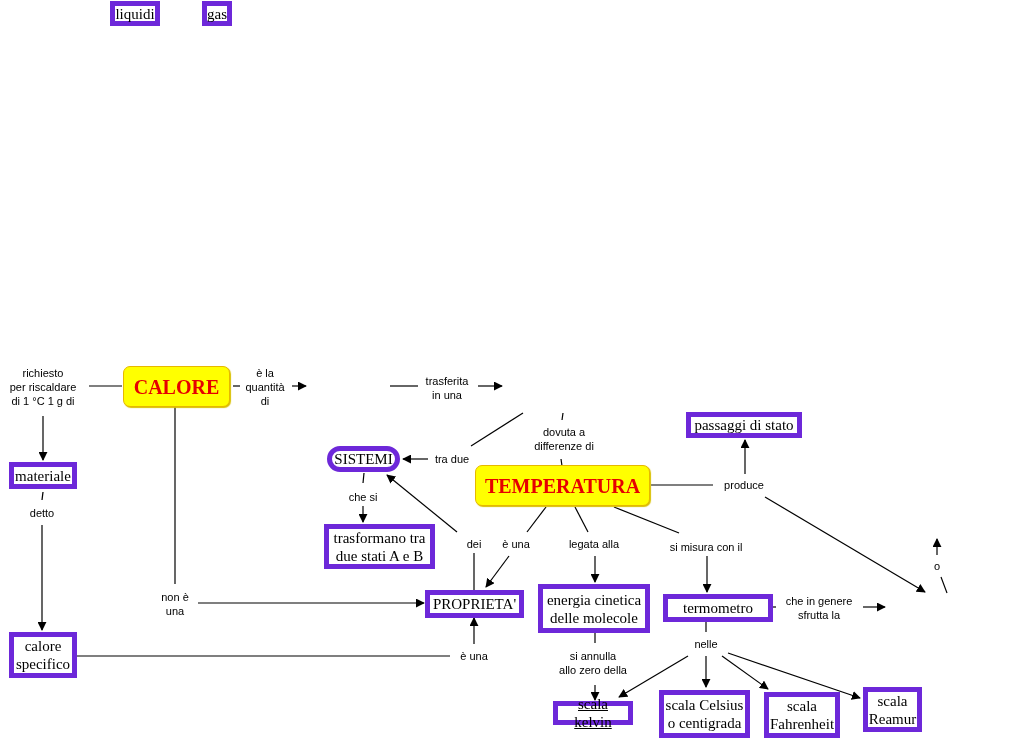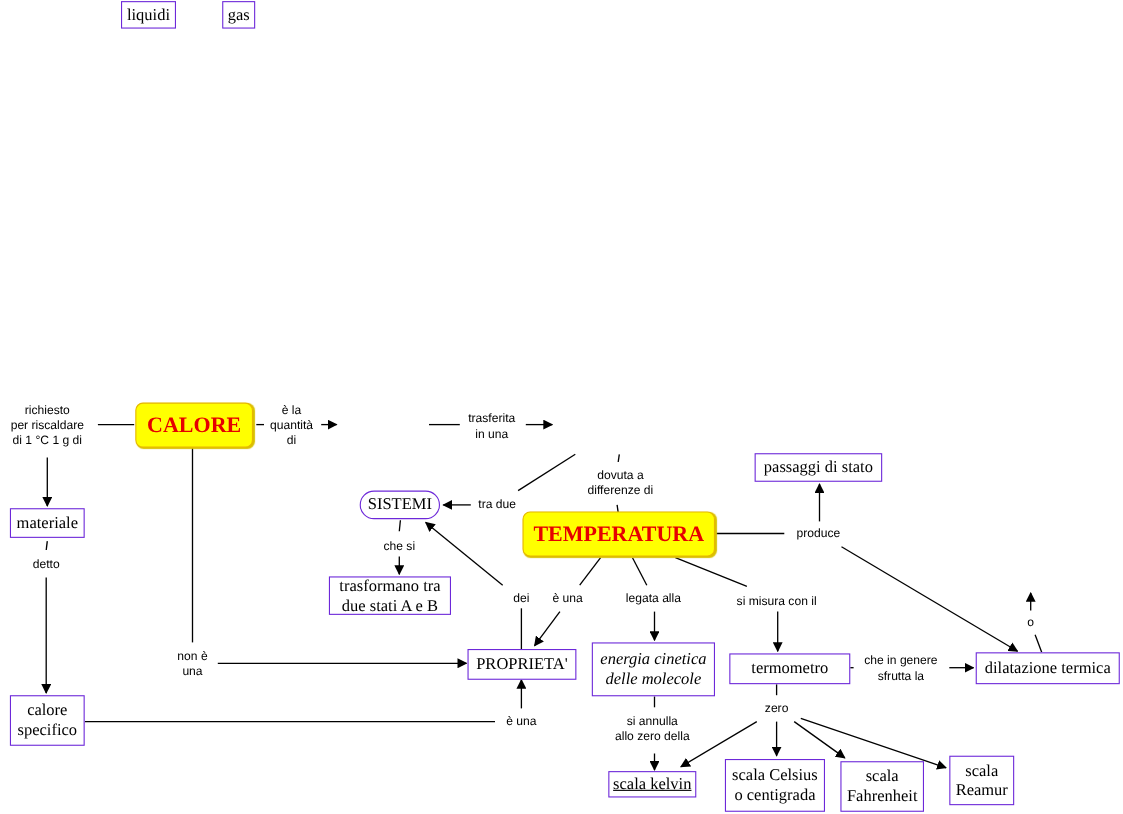--- a/index.html
+++ b/index.html
@@ -8,7 +8,7 @@
   #links { position: absolute; left: 0; top: 0; width: 1021px; height: 740px; }
   .node {
     position: absolute;
-    border: 1px solid #6d28d9;
+    border: 5px solid #6d28d9;
     background: #ffffff;
     font-family: "Liberation Serif", "DejaVu Serif", serif;
     font-size: 15px;

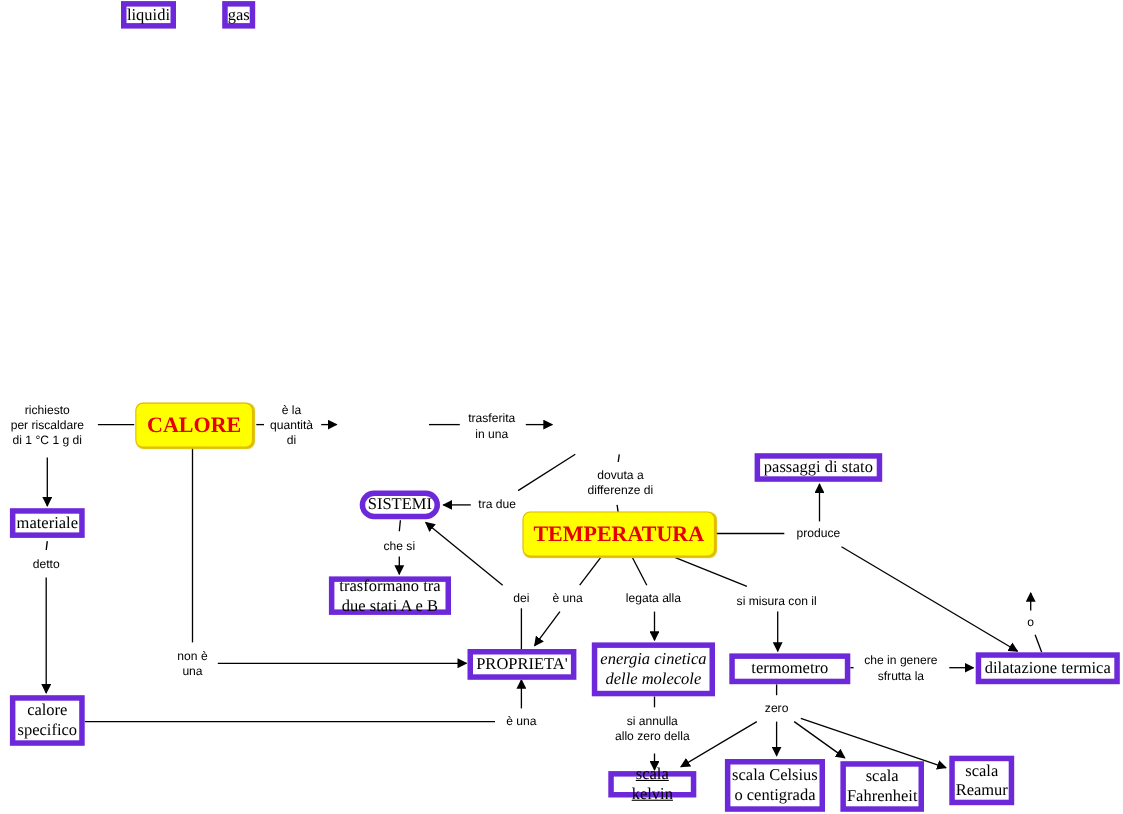--- a/index.html
+++ b/index.html
@@ -139,7 +139,7 @@
 
   <div class="node key" style="left:123px;top:366px;width:107px;height:41px;">CALORE</div>
   <div class="node" style="left:327px;top:446px;width:73px;height:26px;border-radius:13px;">SISTEMI</div>
-  <div class="node" style="left:299px;top:524px;width:111px;height:35px;">trasformano tra
+  <div class="node" style="left:324px;top:524px;width:111px;height:45px;">trasformano tra
 due stati A e B</div>
   <div class="node key" style="left:475px;top:465px;width:175px;height:41px;">TEMPERATURA</div>
   <div class="node" style="left:686px;top:412px;width:116px;height:26px;">passaggi di stato</div>

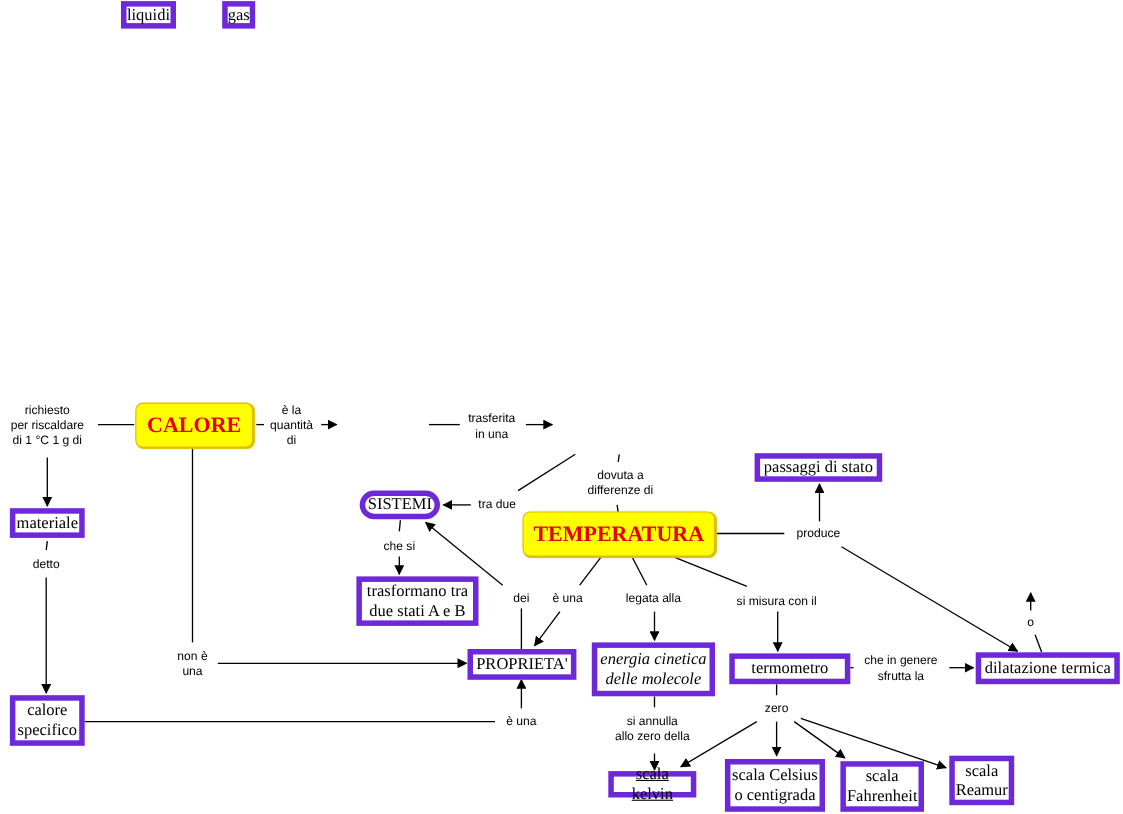--- a/index.html
+++ b/index.html
@@ -147,7 +147,7 @@
   <div class="node" style="left:9px;top:632px;width:68px;height:46px;">calore
 specifico</div>
   <div class="node" style="left:425px;top:590px;width:99px;height:28px;">PROPRIETA'</div>
-  <div class="node" style="left:538px;top:584px;width:112px;height:49px;font-style:italic;">energia cinetica
+  <div class="node" style="left:538px;top:584px;width:112px;height:49px;">energia cinetica
 delle molecole</div>
   <div class="node" style="left:663px;top:594px;width:110px;height:28px;">termometro</div>
   <div class="node" style="left:887px;top:593px;width:131px;height:29px;">dilatazione termica</div>

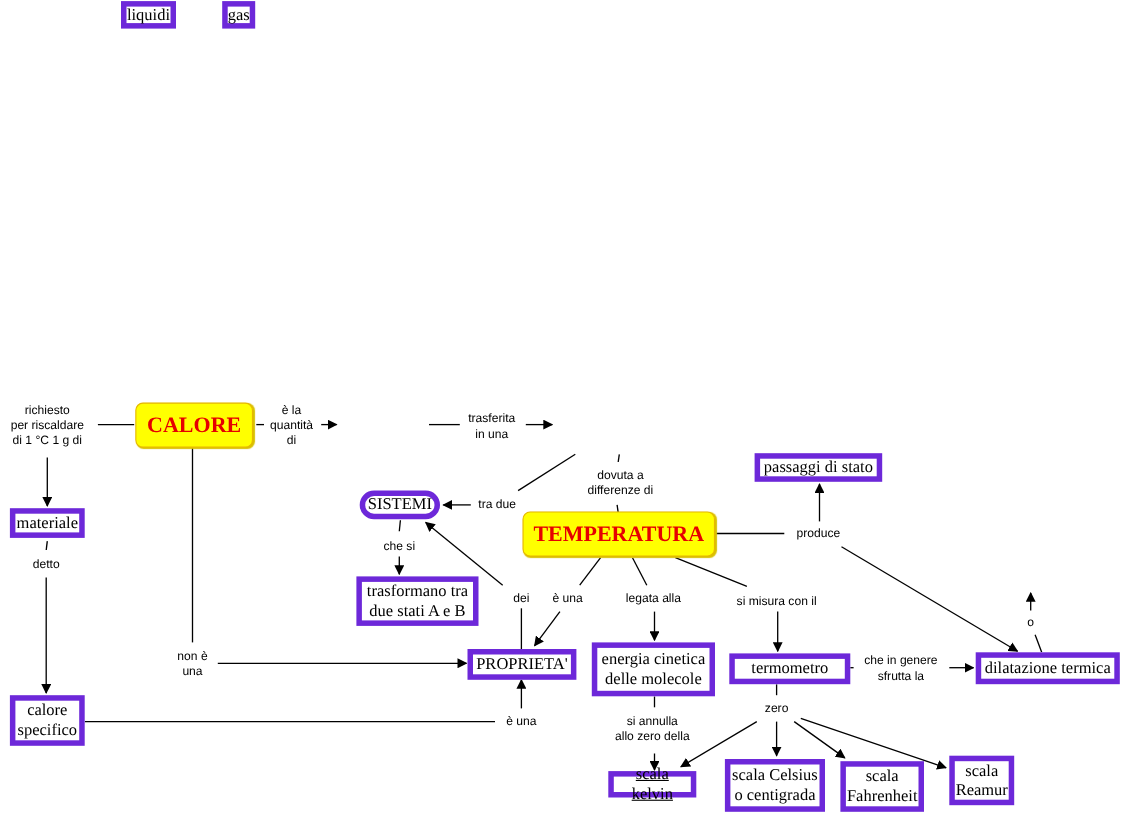--- a/index.html
+++ b/index.html
@@ -150,7 +150,6 @@
   <div class="node" style="left:538px;top:584px;width:112px;height:49px;">energia cinetica
 delle molecole</div>
   <div class="node" style="left:663px;top:594px;width:110px;height:28px;">termometro</div>
-  <div class="node" style="left:887px;top:593px;width:131px;height:29px;">dilatazione termica</div>
   <div class="node" style="left:553px;top:701px;width:80px;height:24px;text-decoration:underline;">scala kelvin</div>
   <div class="node" style="left:659px;top:690px;width:91px;height:48px;">scala Celsius
 o centigrada</div>

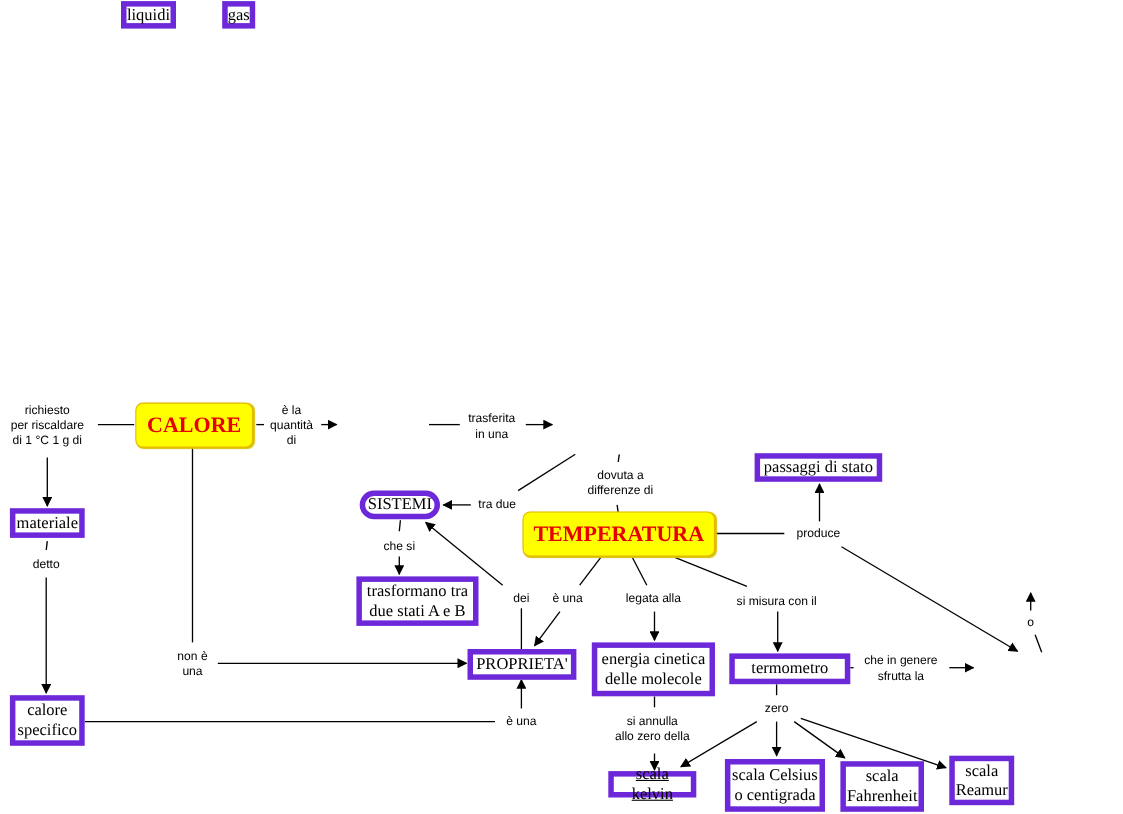--- a/index.html
+++ b/index.html
@@ -184,7 +184,7 @@
   <div class="label" style="left:474px;top:649px;">è una</div>
   <div class="label" style="left:593px;top:649px;">si annulla
 allo zero della</div>
-  <div class="label" style="left:706px;top:637px;">zero</div>
+  <div class="label" style="left:706px;top:637px;">nelle</div>
 </div>
 
 </body></html>

